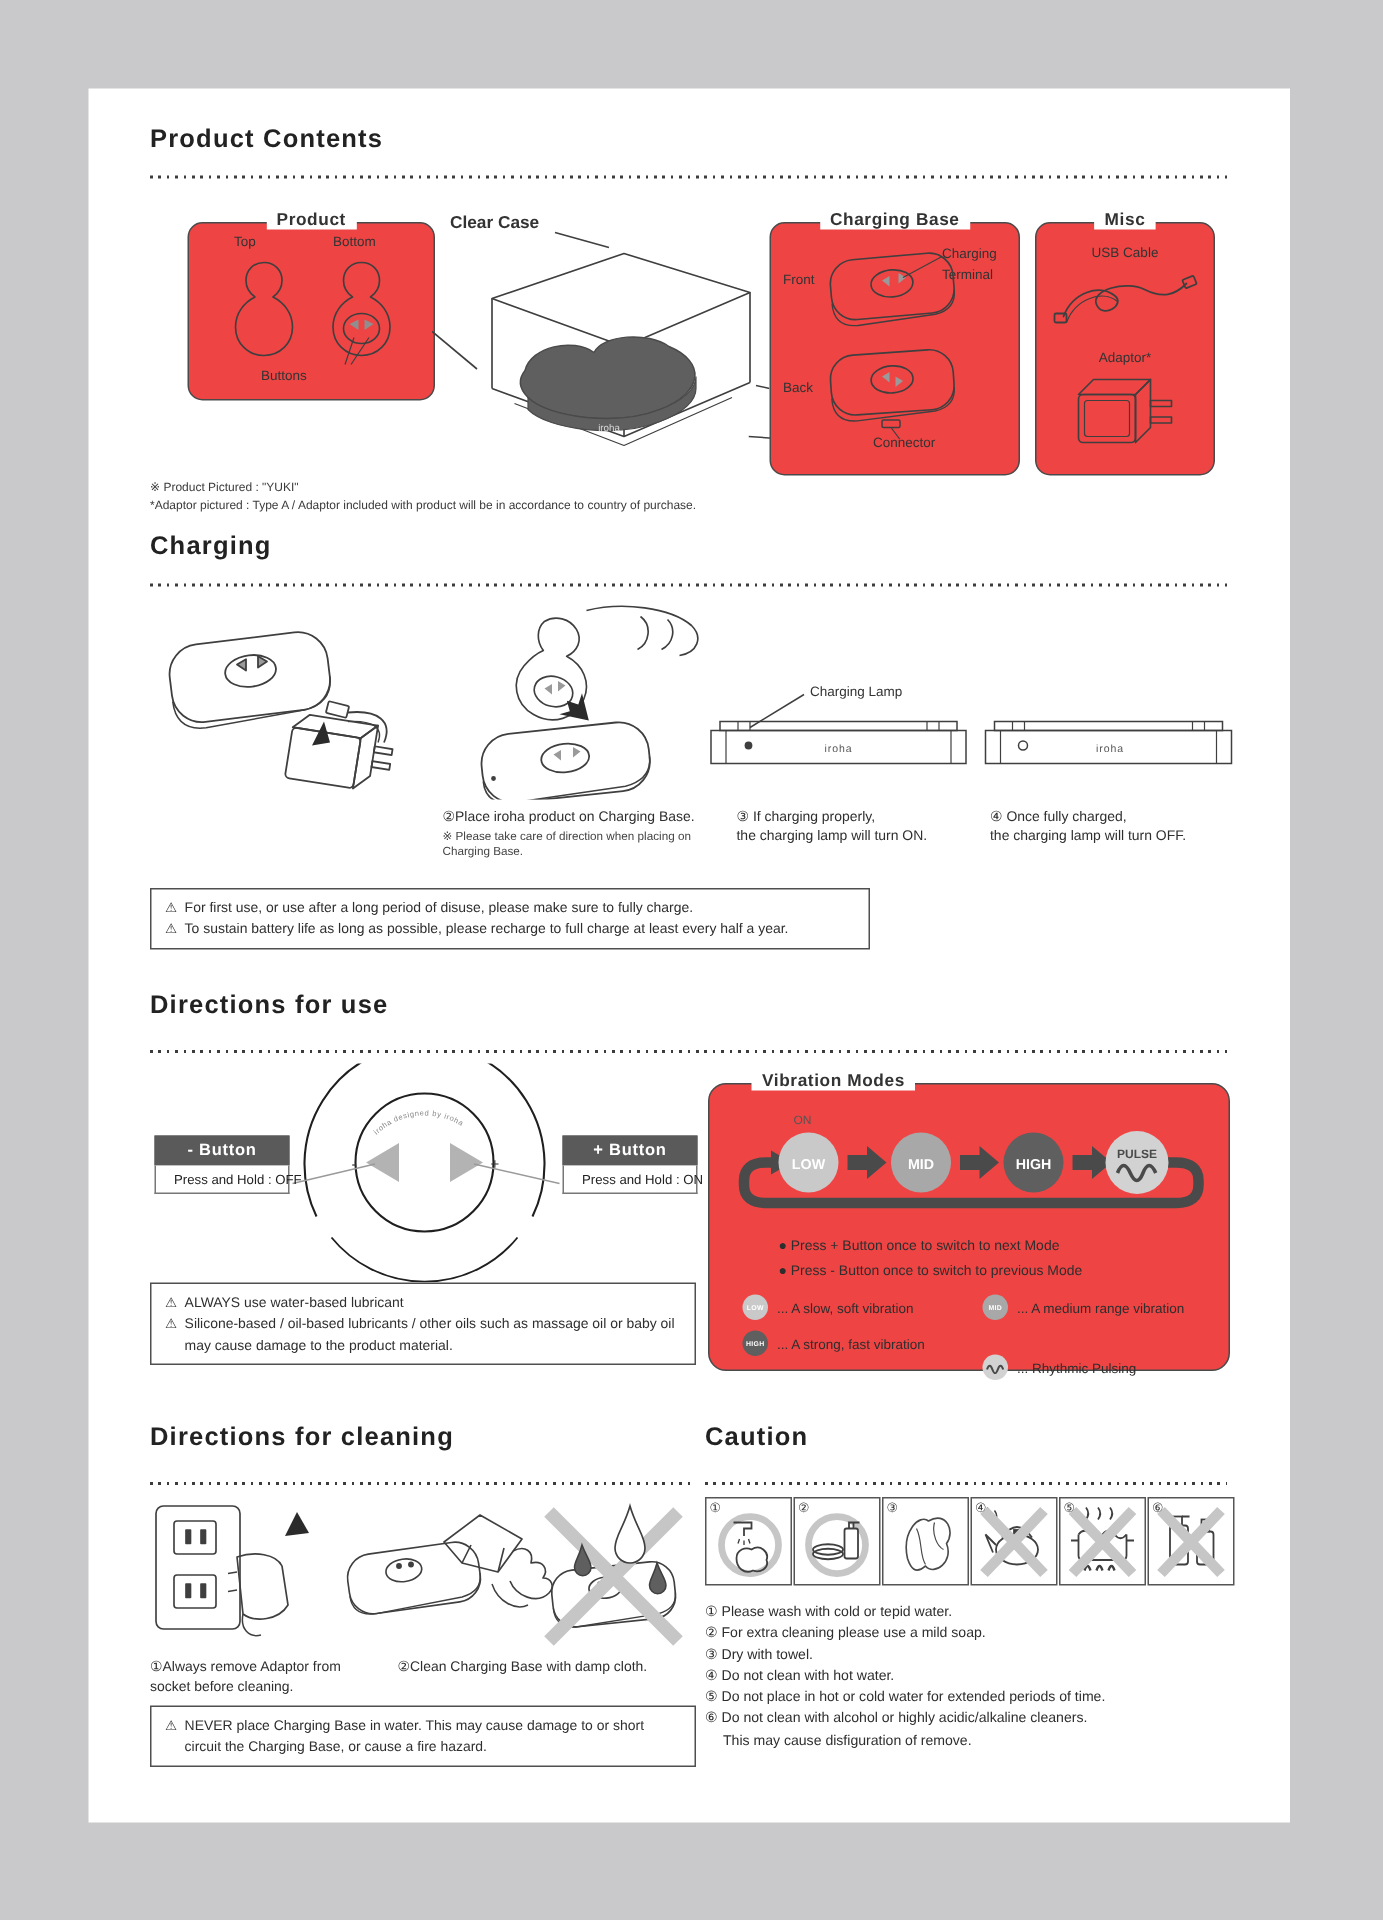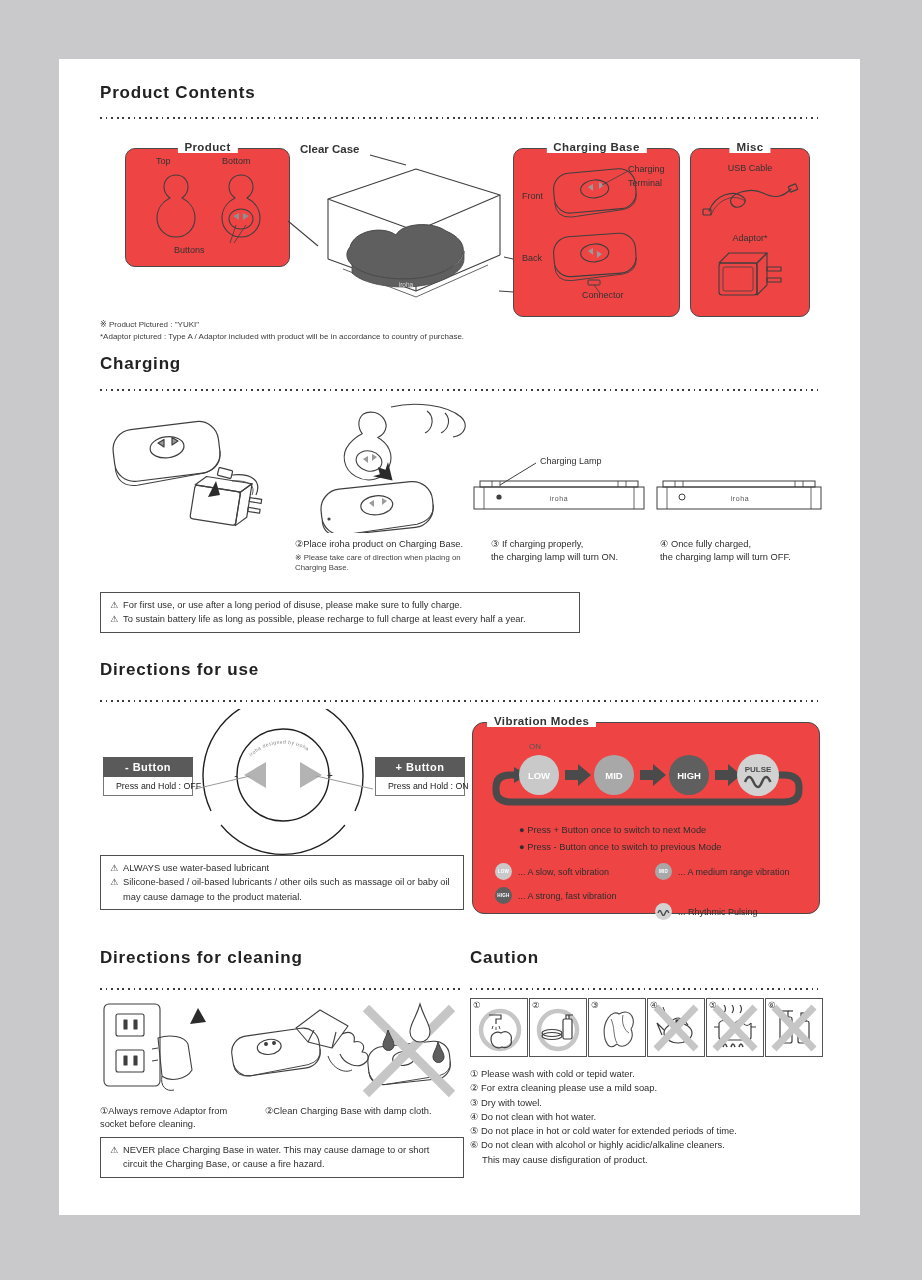--- a/index.html
+++ b/index.html
@@ -112,7 +112,7 @@
 
   <div class="fbox abs" style="left:454px;top:89px;width:165px;height:167px;">
     <span class="legend center">Charging Base</span>
-    <span class="lbl abs" style="left:8px;top:42px;">Front</span>
+    <span class="lbl abs" style="left:8px;top:32px;">Front</span>
     <span class="lbl abs prelines" style="left:114px;top:14px;line-height:1.5;">Charging
 Terminal</span>
     <svg class="abs" style="left:30px;top:12px;" width="105" height="70" viewBox="0 0 105 70">

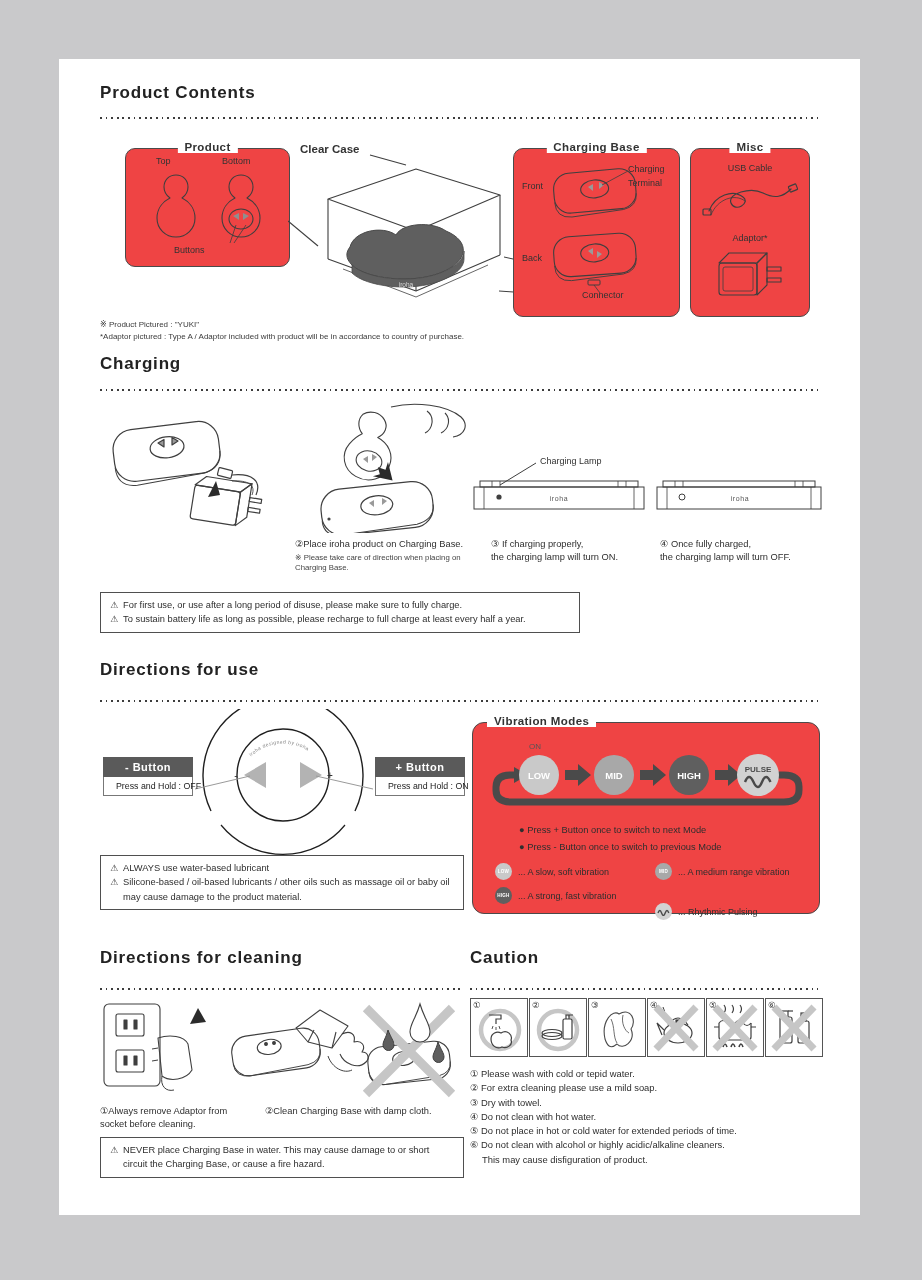--- a/index.html
+++ b/index.html
@@ -302,7 +302,7 @@
   </div>
 
   <div class="fbox abs" style="left:413px;top:663px;width:346px;height:190px;border-radius:12px;">
-    <span class="legend" style="left:14px;">Vibration Modes</span>
+    <span class="legend" style="left:28px;">Vibration Modes</span>
     <svg class="abs" style="left:8px;top:14px;" width="330" height="82" viewBox="0 0 330 82">
       <text x="48" y="12" font-size="8" fill="#555">ON</text>
       <path d="M 292 38 L 303 38 Q 318 38 318 50 L 318 53 Q 318 65 303 65 L 30 65 Q 15 65 15 53 L 15 50 Q 15 38 30 38 L 34 38" stroke="#4a4a4a" stroke-width="7" fill="none"></path>

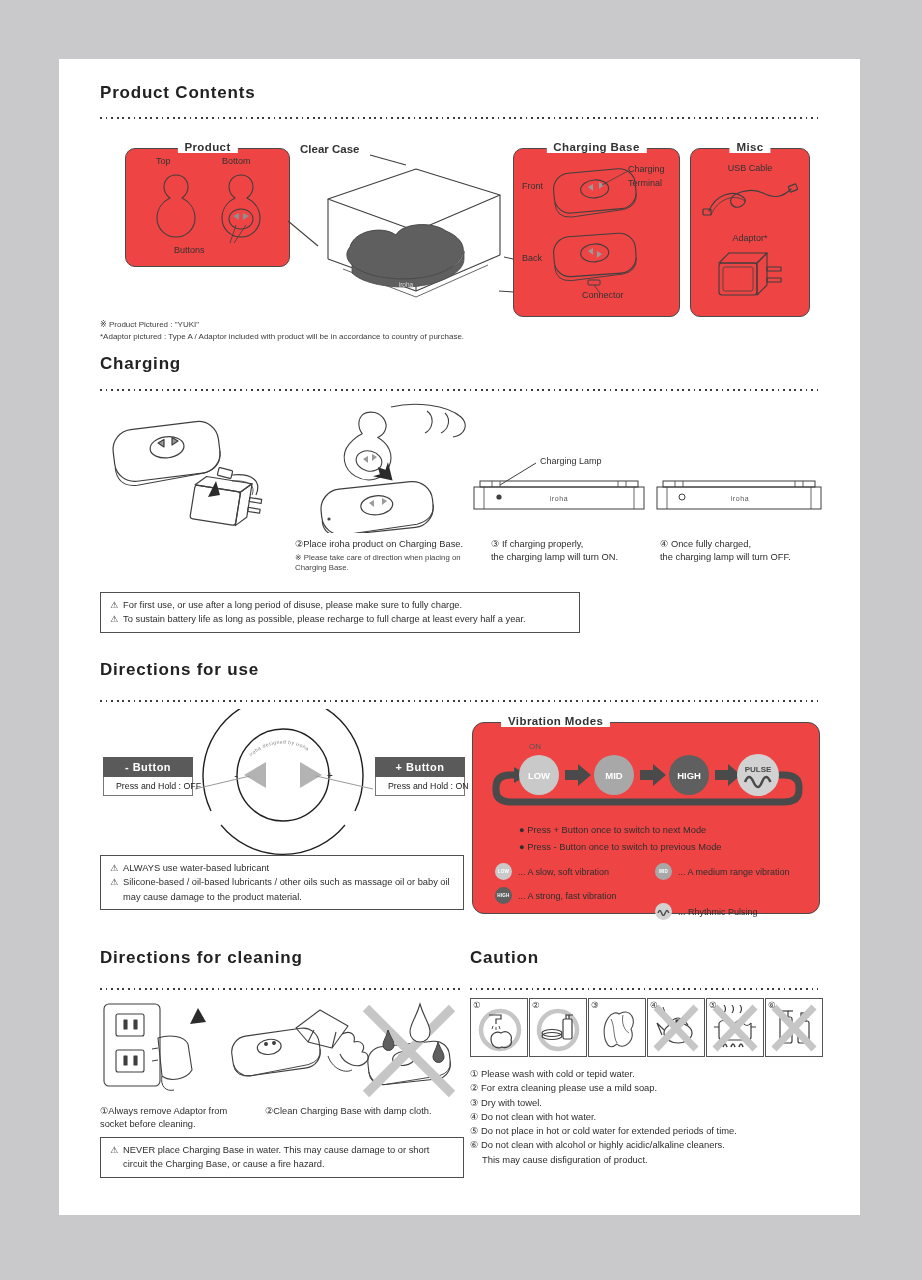--- a/index.html
+++ b/index.html
@@ -487,7 +487,7 @@
     <div class="cautline">④ Do not clean with hot water.</div>
     <div class="cautline">⑤ Do not place in hot or cold water for extended periods of time.</div>
     <div class="cautline">⑥ Do not clean with alcohol or highly acidic/alkaline cleaners.</div>
-    <div class="cautline cont">This may cause disfiguration of product.</div>
+    <div class="cautline cont">This may cause disfiguration of remove.</div>
   </div>
 
 </div>

